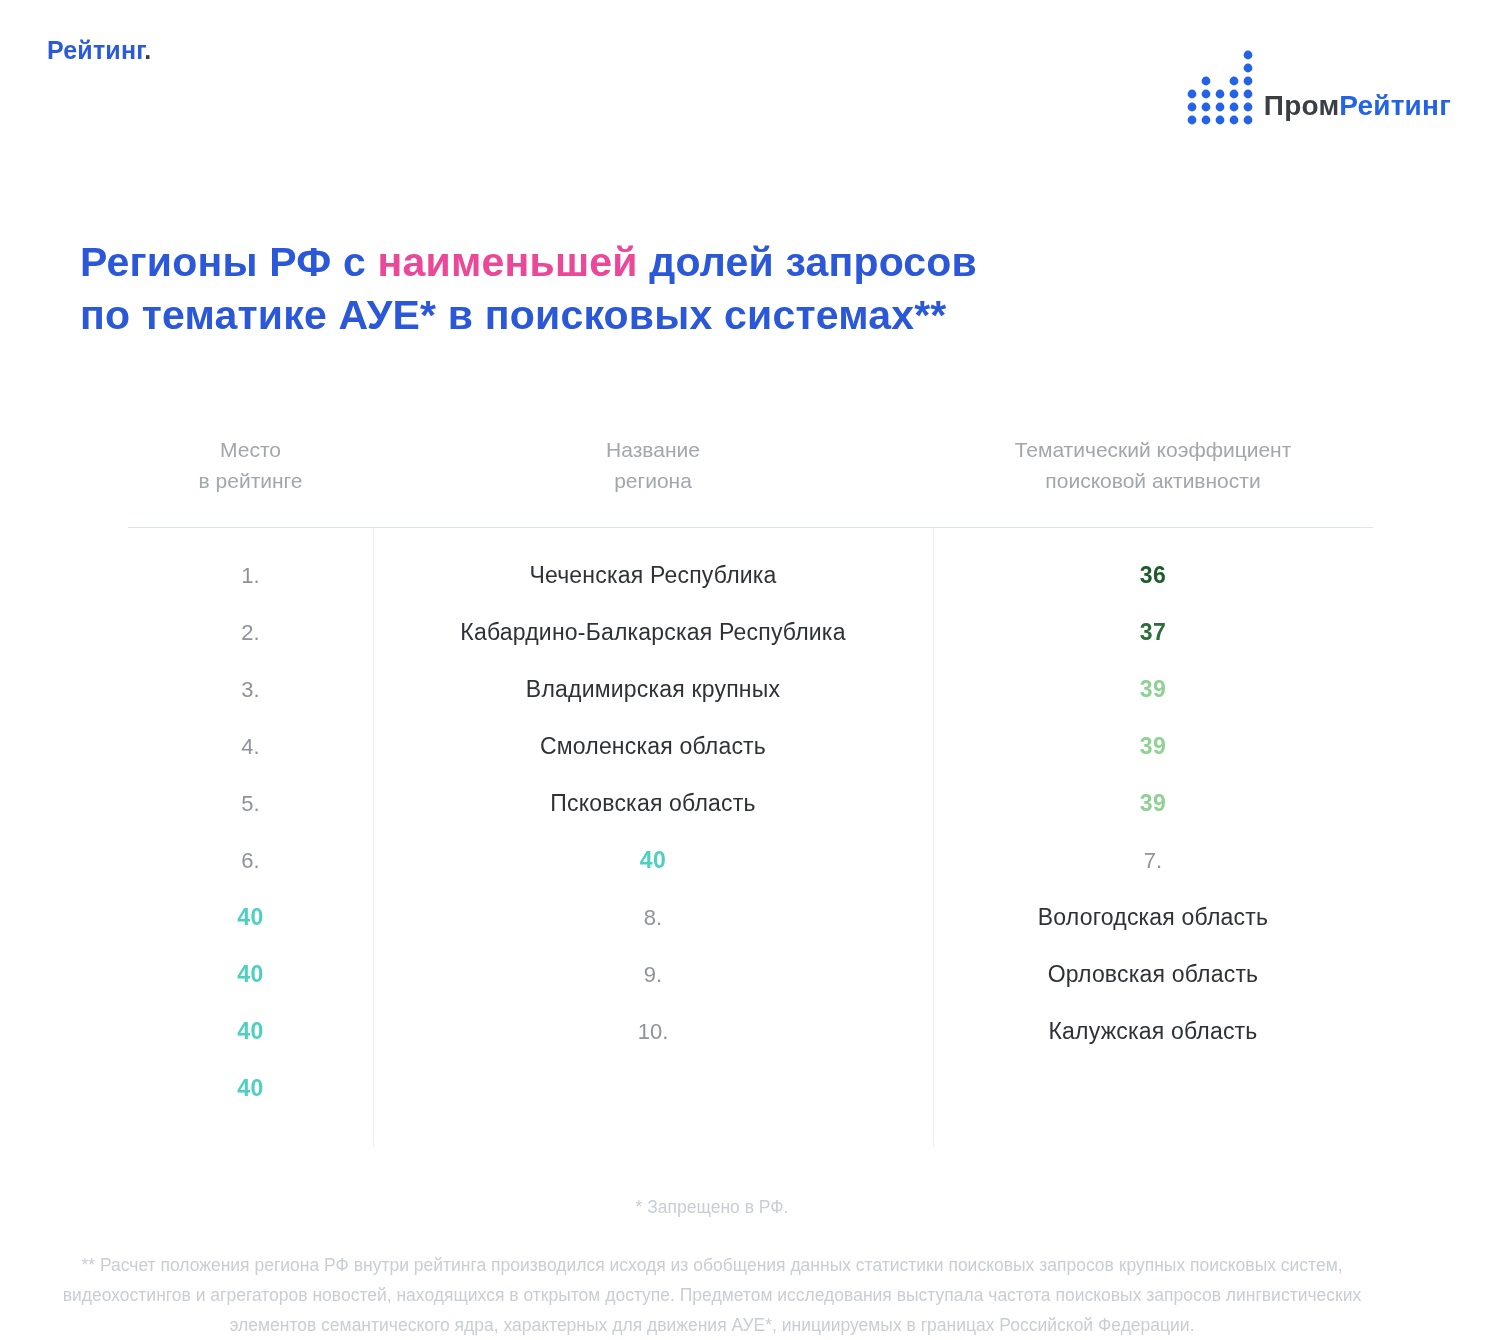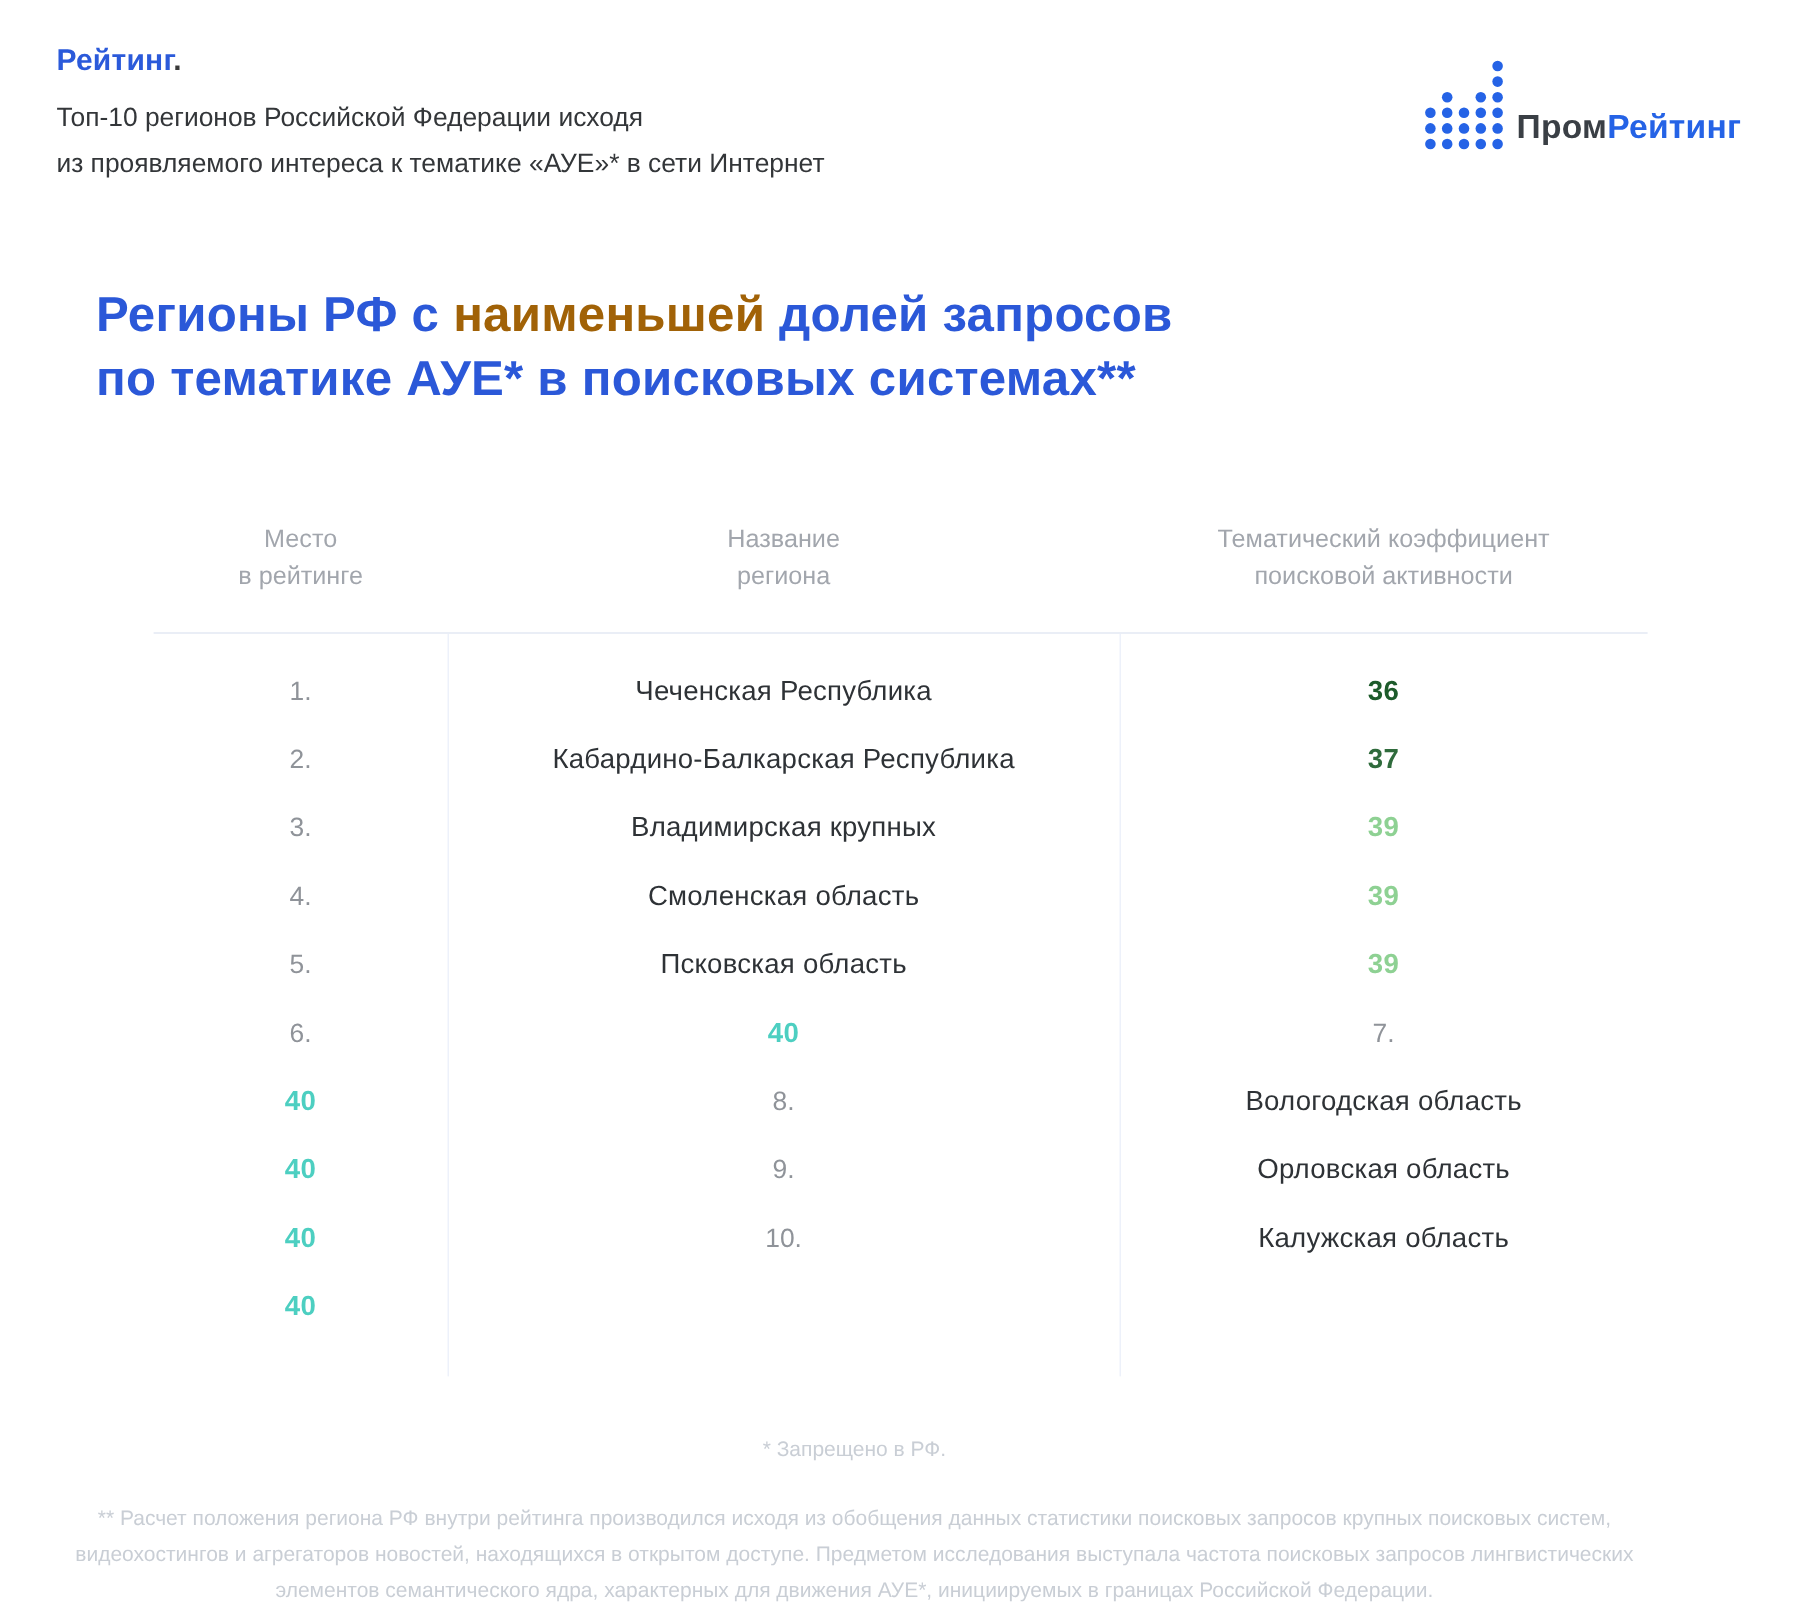--- a/index.html
+++ b/index.html
@@ -44,10 +44,6 @@
 
 <div class="top-header">
   <div class="kicker"><span>Рейтинг</span><span class="dot">.</span></div>
-  <div class="top-sub">
-    <div>Топ-10 регионов Российской Федерации исходя</div>
-    <div>из проявляемого интереса к тематике «АУЕ»* в сети Интернет</div>
-  </div>
 </div>
 
 <div class="logo">

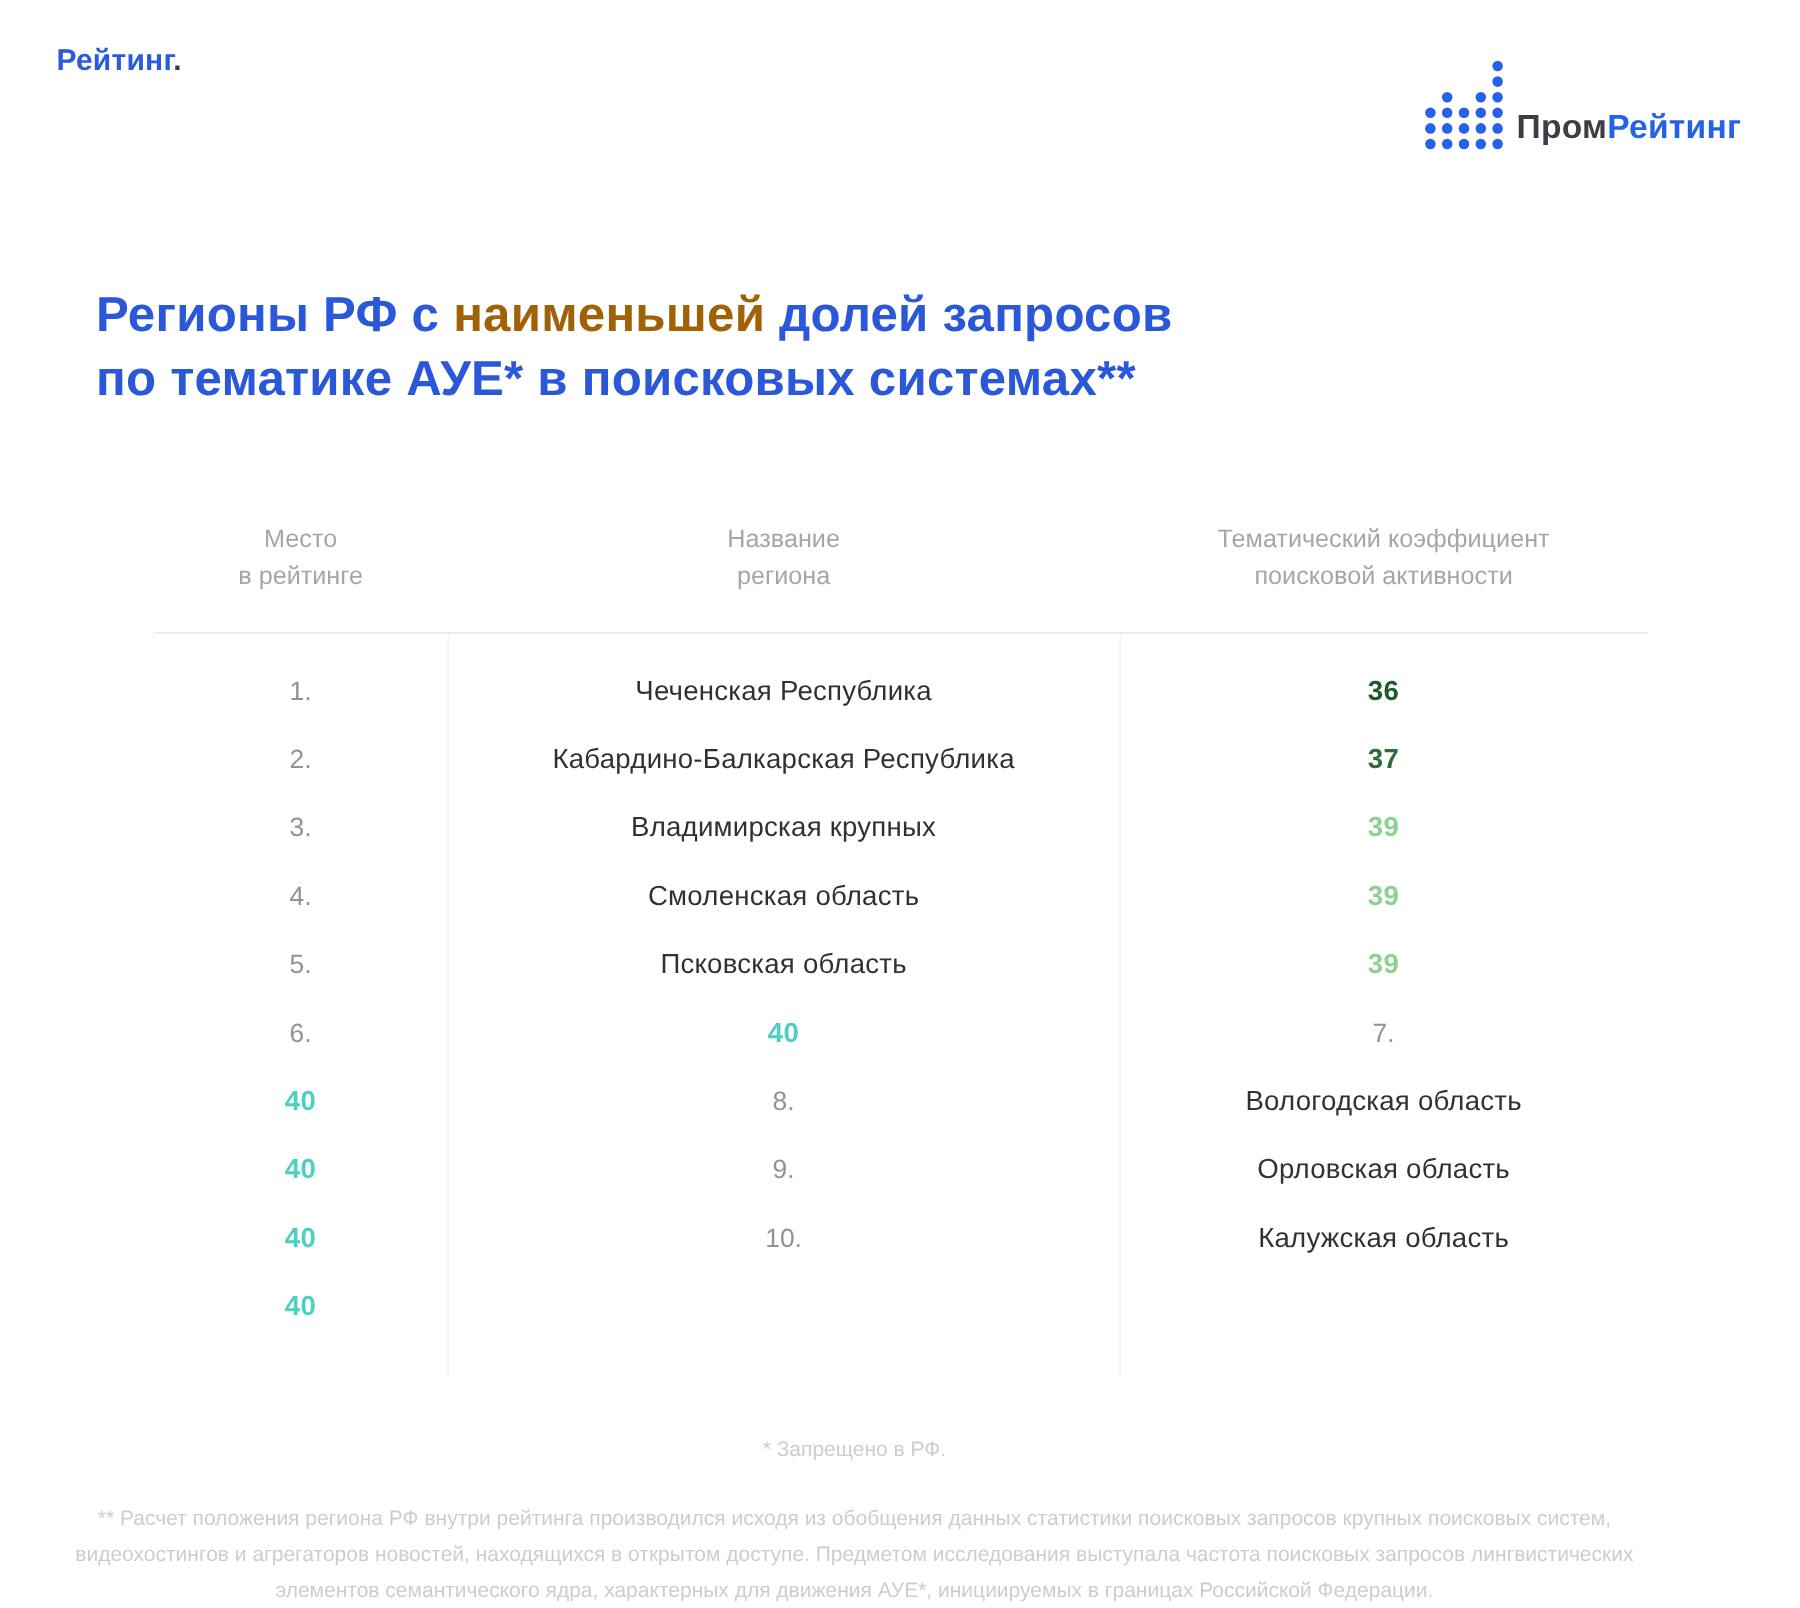--- a/index.html
+++ b/index.html
@@ -20,7 +20,7 @@
   .logo-text .p2{color:#2563e6;}
   
   .main-title{position:absolute;left:80px;top:236px;font-size:41px;font-weight:700;line-height:53px;color:#2b58d8;letter-spacing:.2px;}
-  .main-title .hl{color:#a16207;margin-top:16px;}
+  .main-title .hl{color:#ec4899;margin-top:16px;}
   
   .table-wrap{position:absolute;left:128px;top:420px;width:1245px;height:727px;}
   .thead{display:grid;grid-template-columns:245px 560px 440px;height:107px;}

